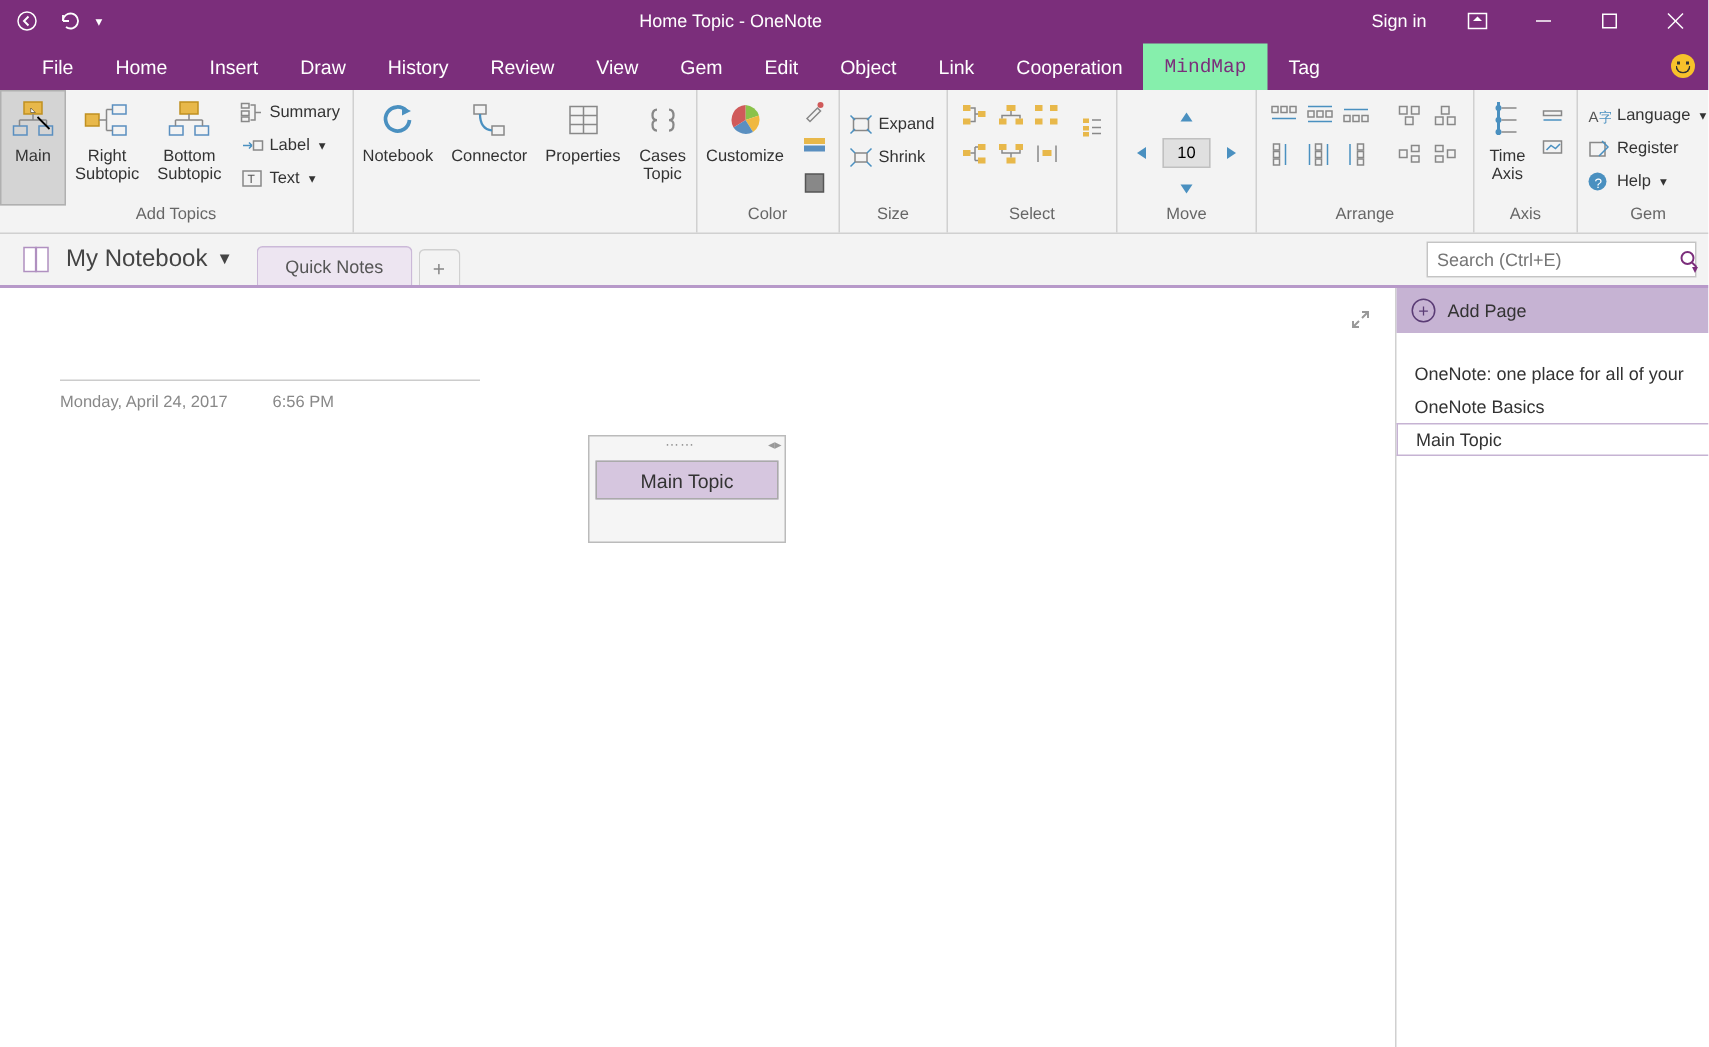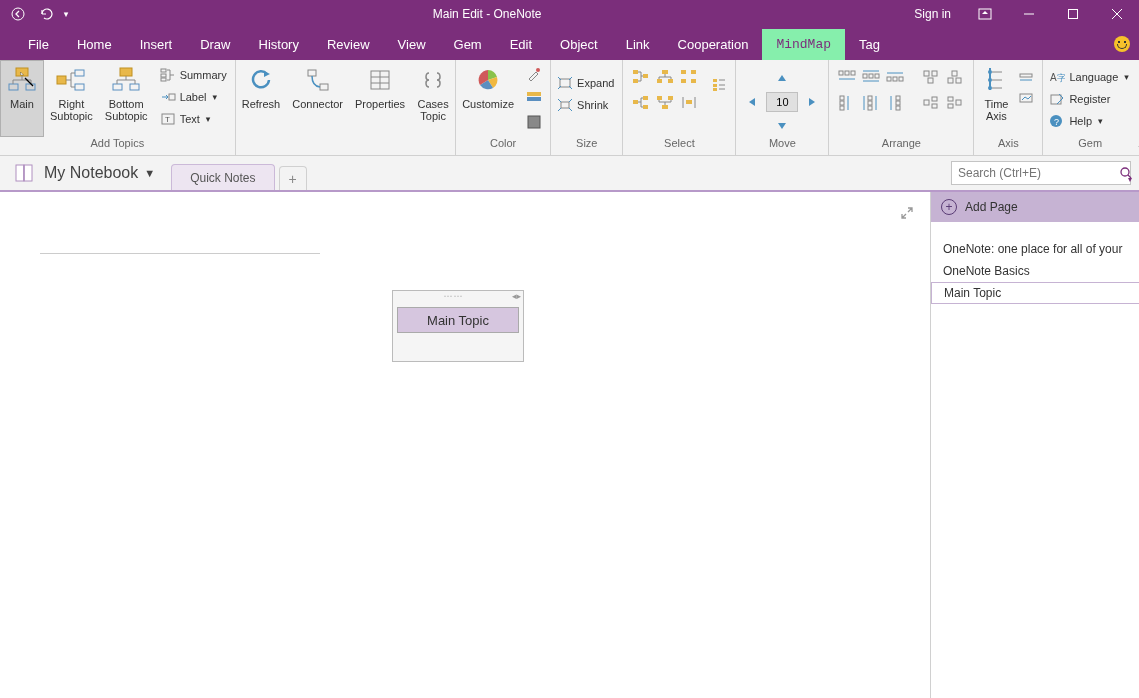--- a/index.html
+++ b/index.html
@@ -104,7 +104,7 @@
       <span style="font-size:9px;">▾</span>
     </div>
   </div>
-  <div class="title">Main Edit  -  OneNote</div>
+  <div class="title">Home Topic  -  OneNote</div>
   <div class="win-right">
     <div class="signin">Sign in</div>
     <div class="win-btn">

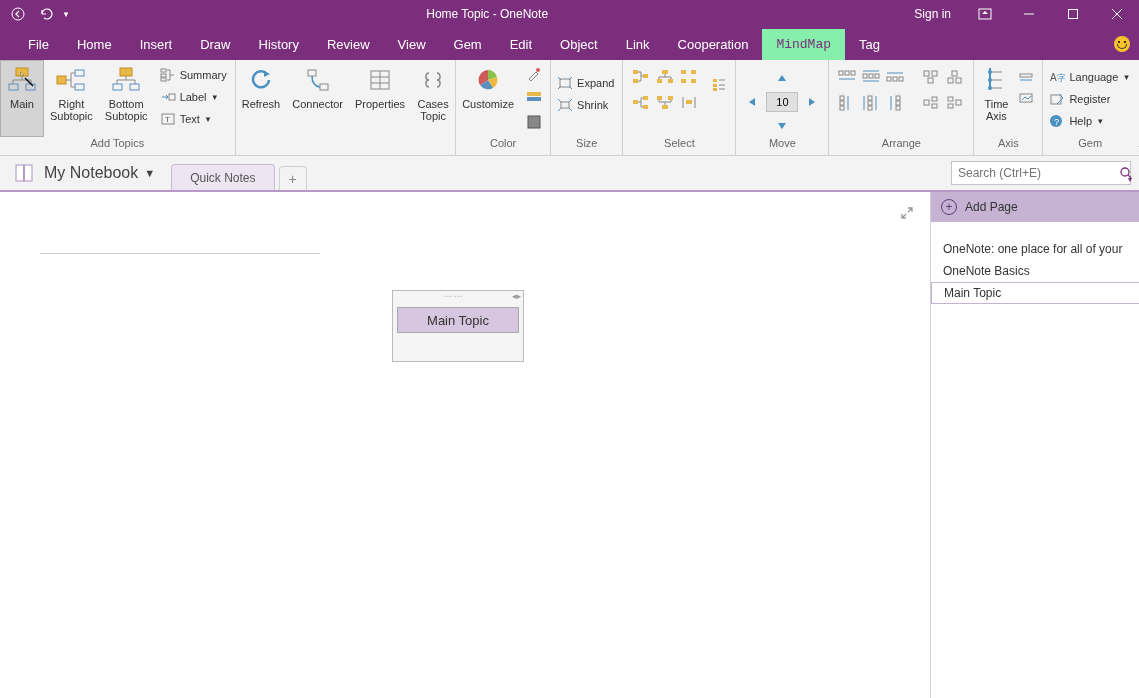--- a/index.html
+++ b/index.html
@@ -249,7 +249,7 @@
               <path d="M17 5 L23 8 L17 11 Z" fill="#4a90c0"></path>
             </svg>
           </div>
-        <div class="rlabel">Refresh</div>
+        <div class="rlabel">Notebook</div>
       </div>
       <div class="ribbon-big-btn">
         <div class="ricon">

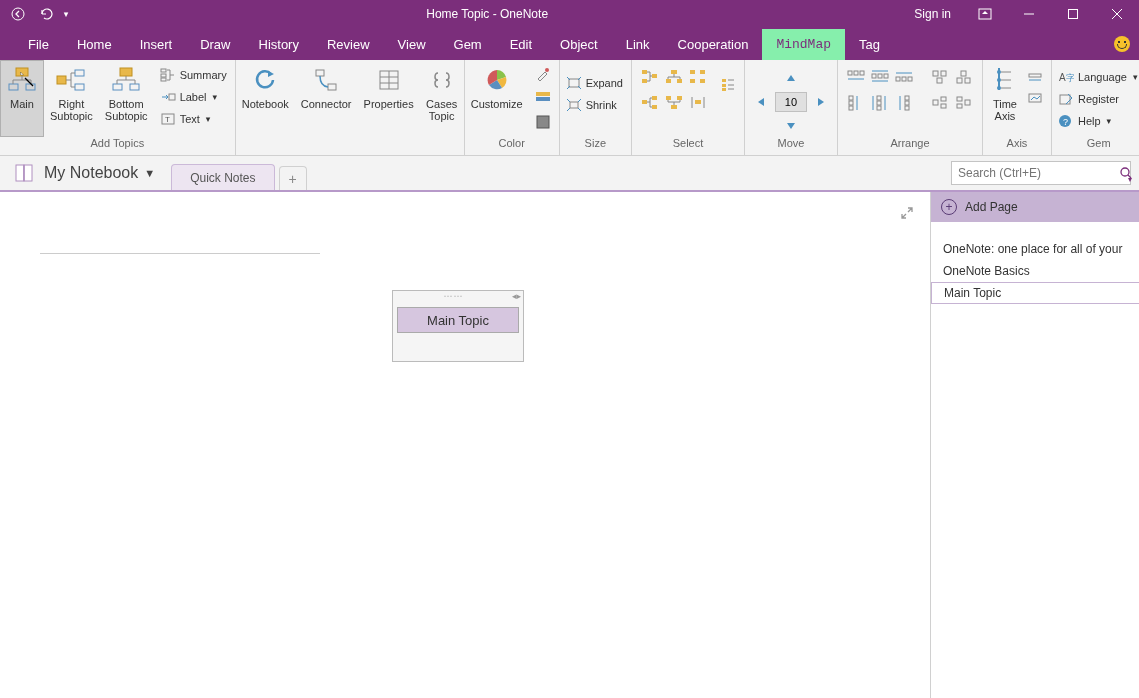--- a/index.html
+++ b/index.html
@@ -661,6 +661,10 @@
     </div>
     <div class="datetime">
       <div class="datetime-line"></div>
+      <div class="date-row">
+        <span>Monday, April 24, 2017</span>
+        <span>6:56 PM</span>
+      </div>
     </div>
     <div class="mindbox">
       <div class="mindbox-header">

